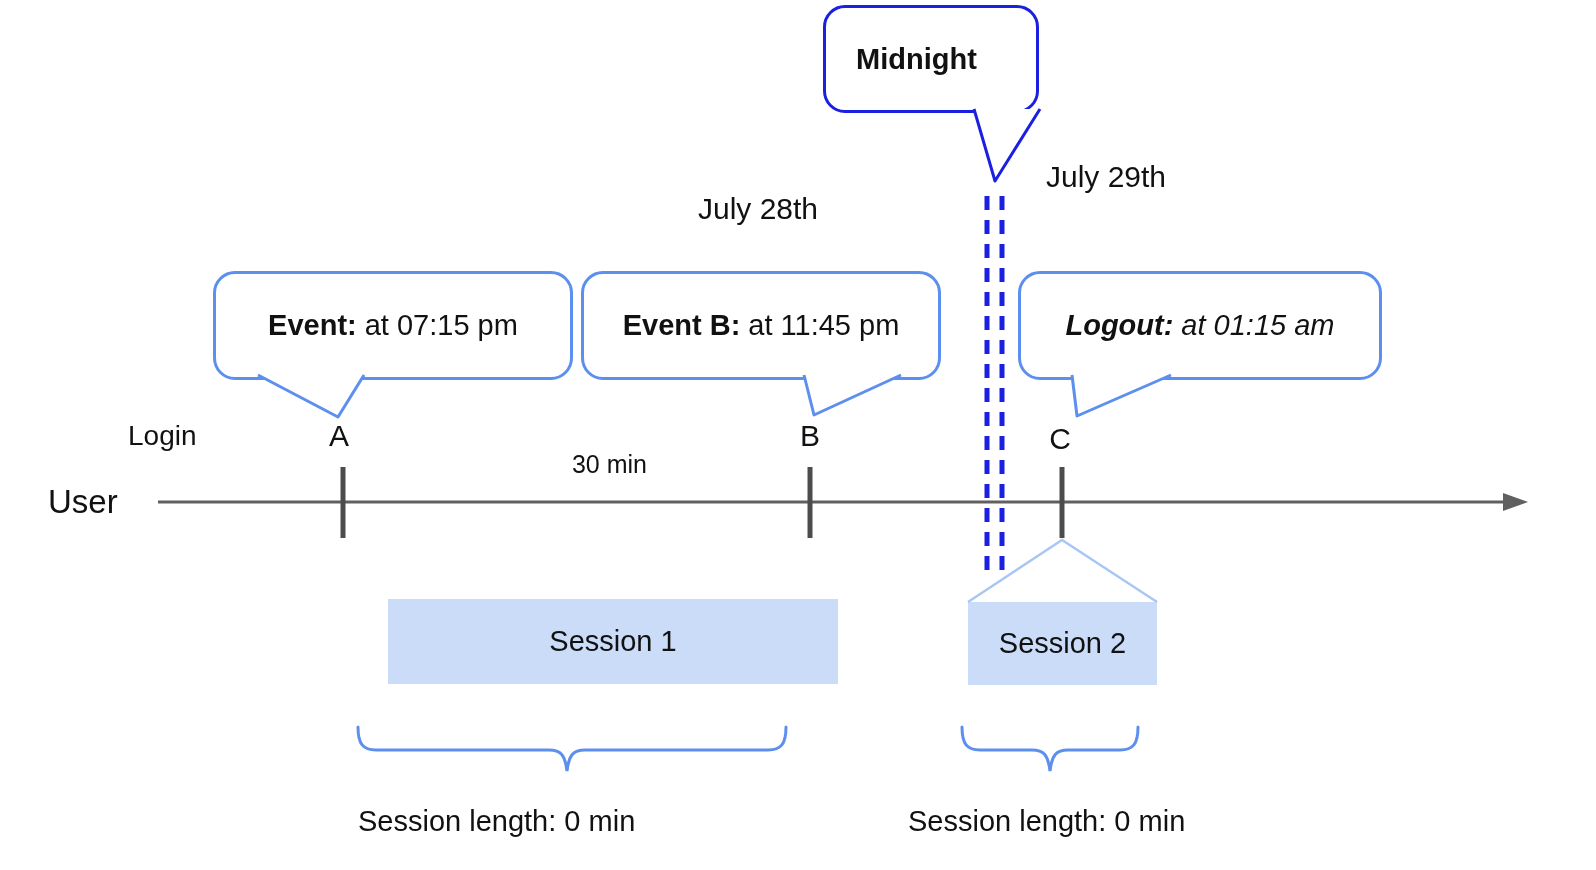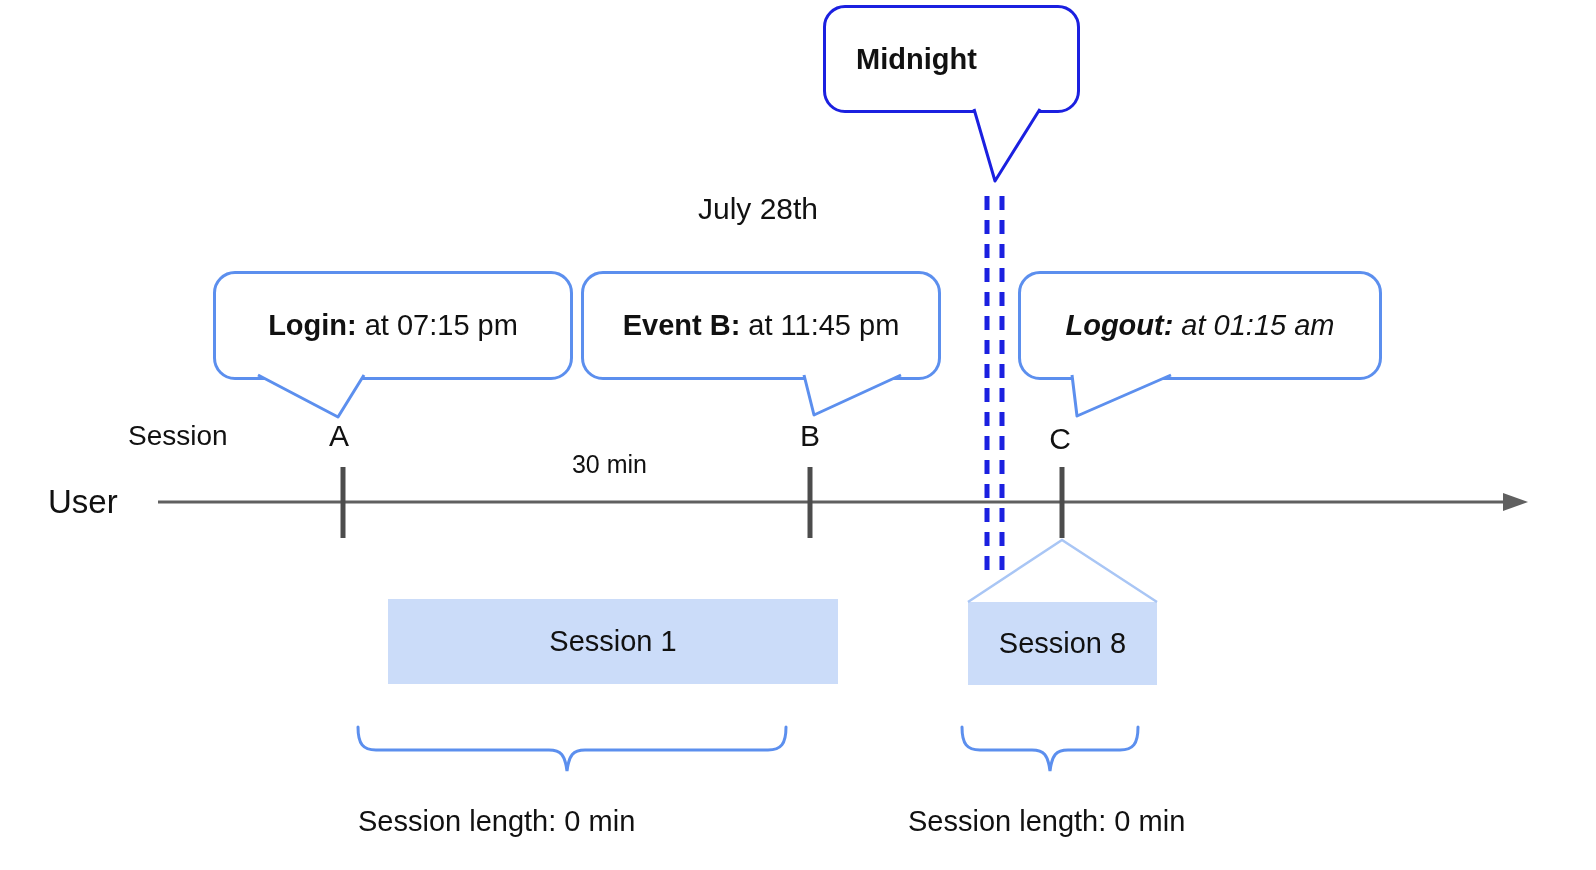--- a/index.html
+++ b/index.html
@@ -31,7 +31,7 @@
 
 <div class="canvas">
 
-  <div class="bubble dark midnight" style="left:823px;top:5px;width:257px;height:108px;">
+  <div class="bubble dark midnight" style="left:823px;top:5px;width:216px;height:108px;">
     <span>Midnight</span>
   </div>
 

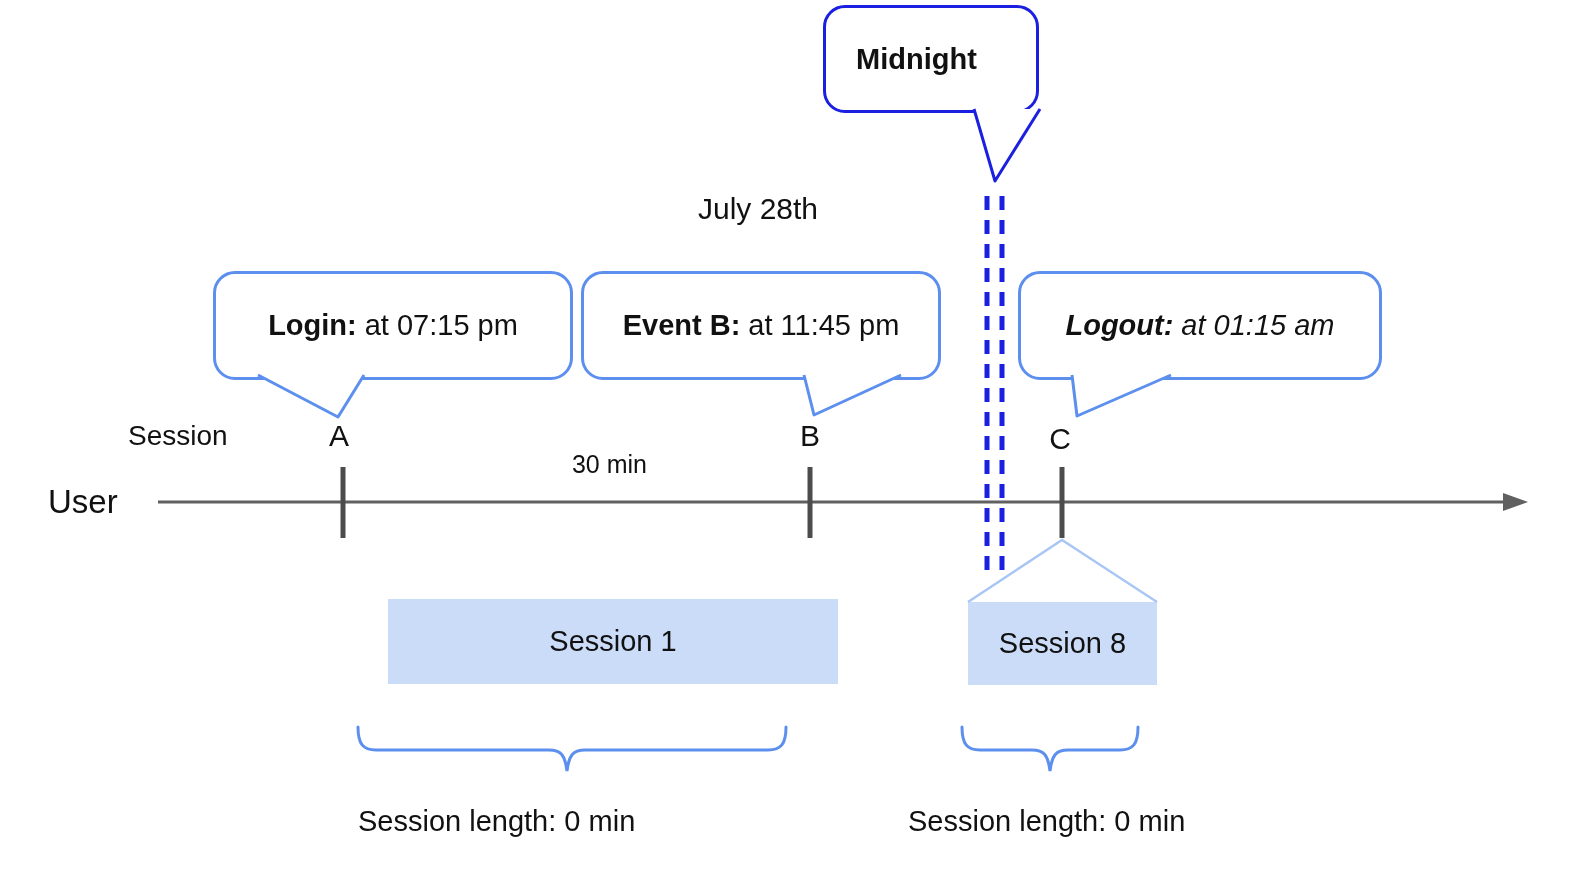--- a/index.html
+++ b/index.html
@@ -51,6 +51,7 @@
   </div>
 
   <div class="datelabel" style="left:658px;top:160px;margin-top:32px;">July 28th</div>
+  <div class="datelabel" style="left:1006px;top:160px;">July 29th</div>
 
   <div class="axis-text" style="left:128px;top:420px;font-size:28px;">Session</div>
   <div class="axis-text" style="left:48px;top:483px;font-size:33px;">User</div>

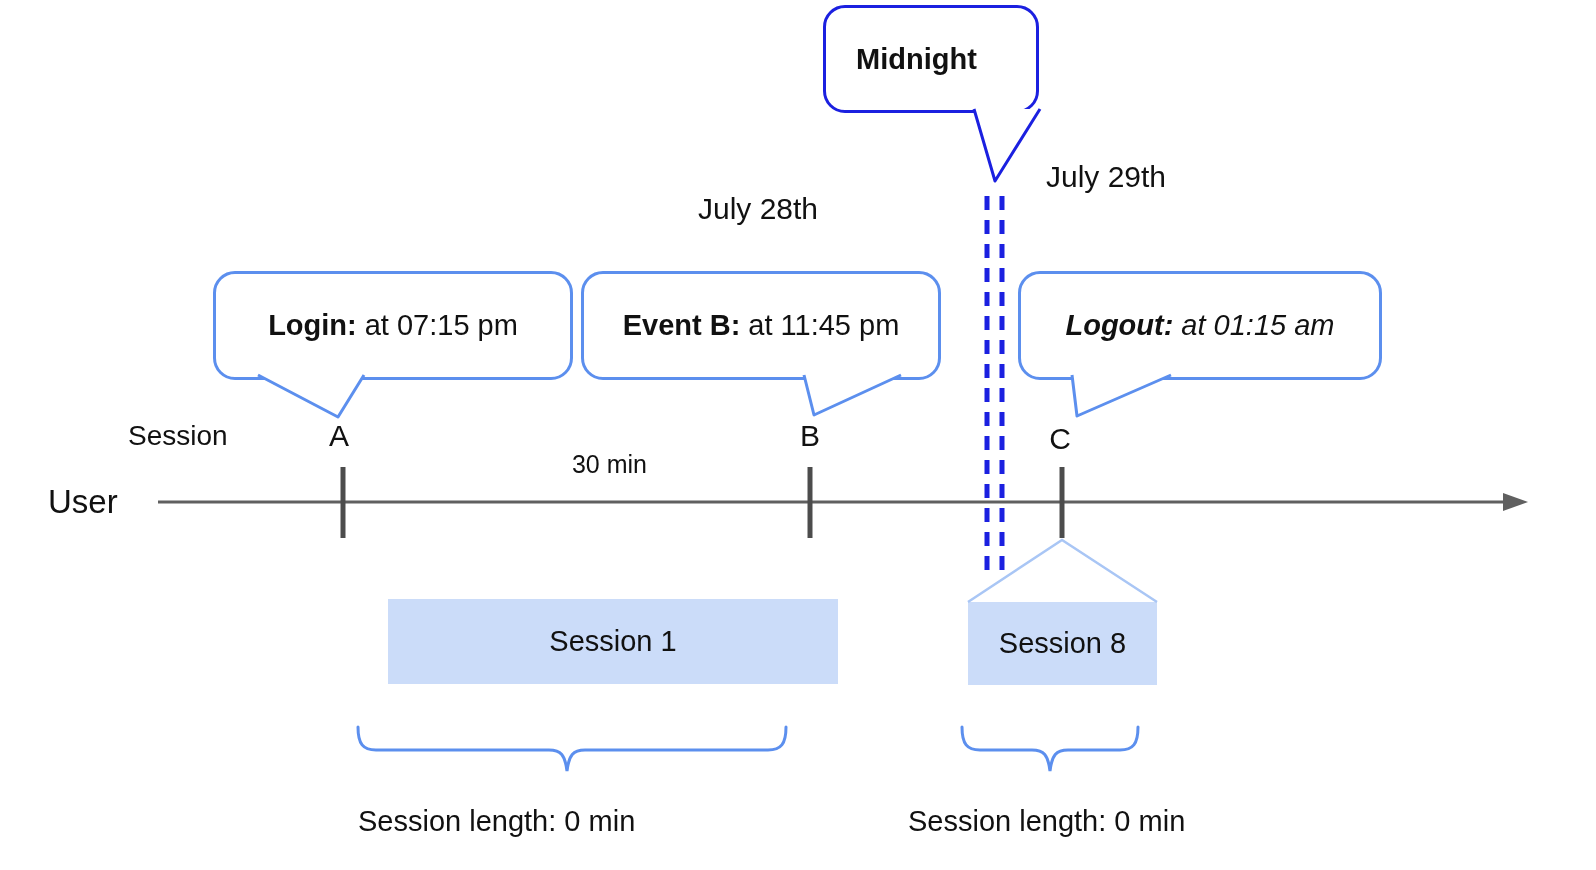--- a/index.html
+++ b/index.html
@@ -36,7 +36,7 @@
   </div>
 
   <div class="bubble light" style="left:213px;top:271px;width:360px;height:109px;">
-    <span class="lbl">Login:</span>
+    <span class="lbl">Event:</span>
     <span class="val">at 07:15 pm</span>
   </div>
 

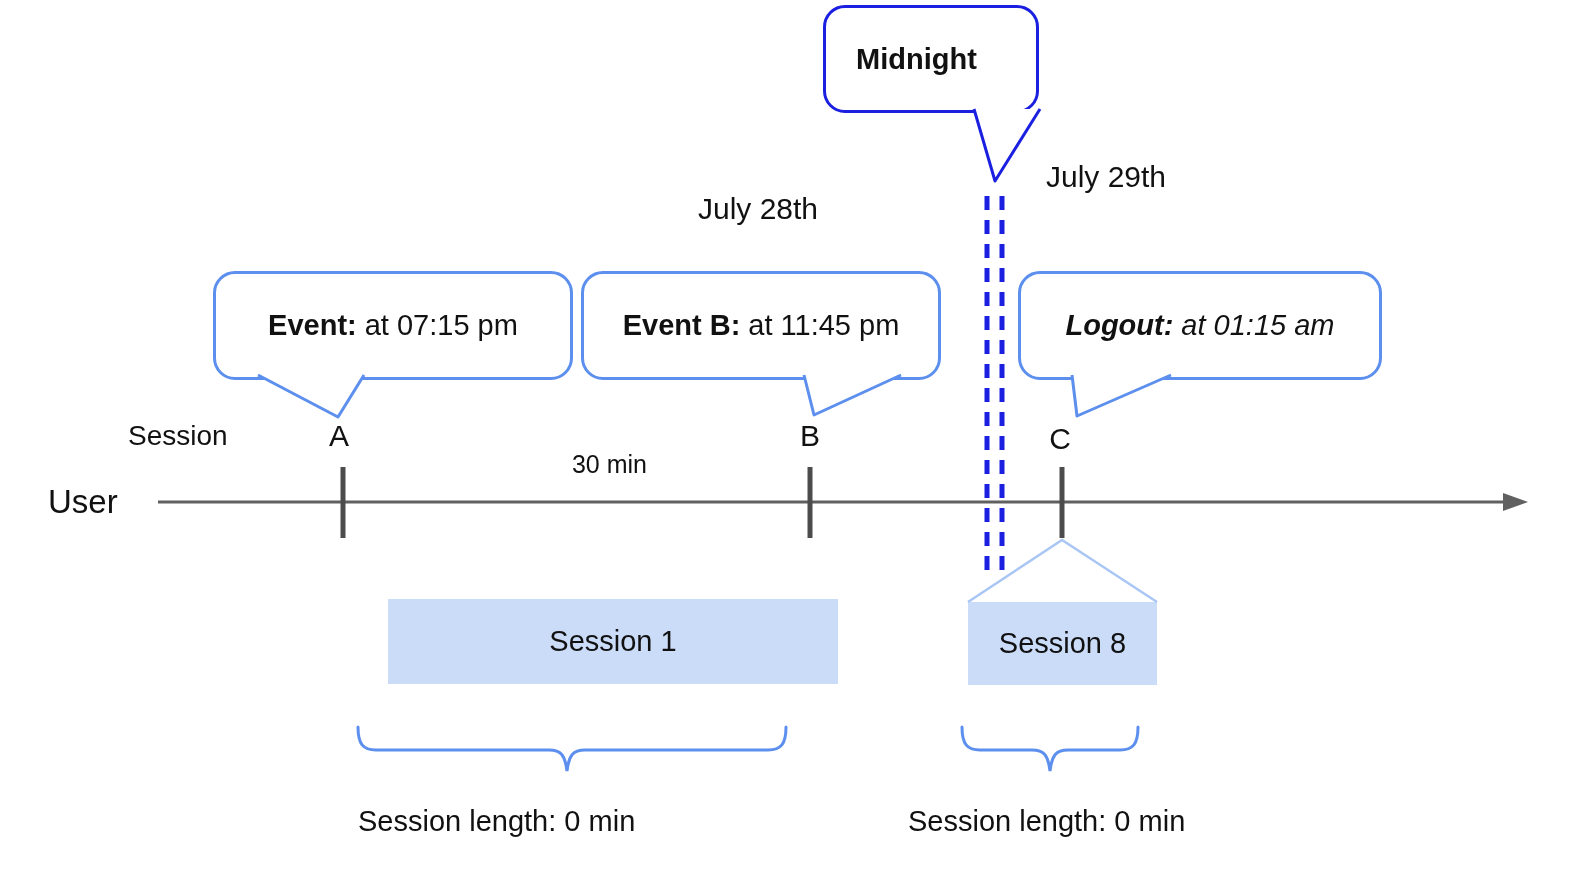--- a/index.html
+++ b/index.html
@@ -53,7 +53,7 @@
   <div class="datelabel" style="left:658px;top:160px;margin-top:32px;">July 28th</div>
   <div class="datelabel" style="left:1006px;top:160px;">July 29th</div>
 
-  <div class="axis-text" style="left:128px;top:420px;font-size:28px;">Session</div>
+  <div class="axis-text" style="left:128px;top:420px;font-size:28px;">Login</div>
   <div class="axis-text" style="left:48px;top:483px;font-size:33px;">User</div>
   <div class="axis-text" style="left:319px;top:419px;width:40px;text-align:center;font-size:30px;">A</div>
   <div class="axis-text" style="left:790px;top:419px;width:40px;text-align:center;font-size:30px;">B</div>

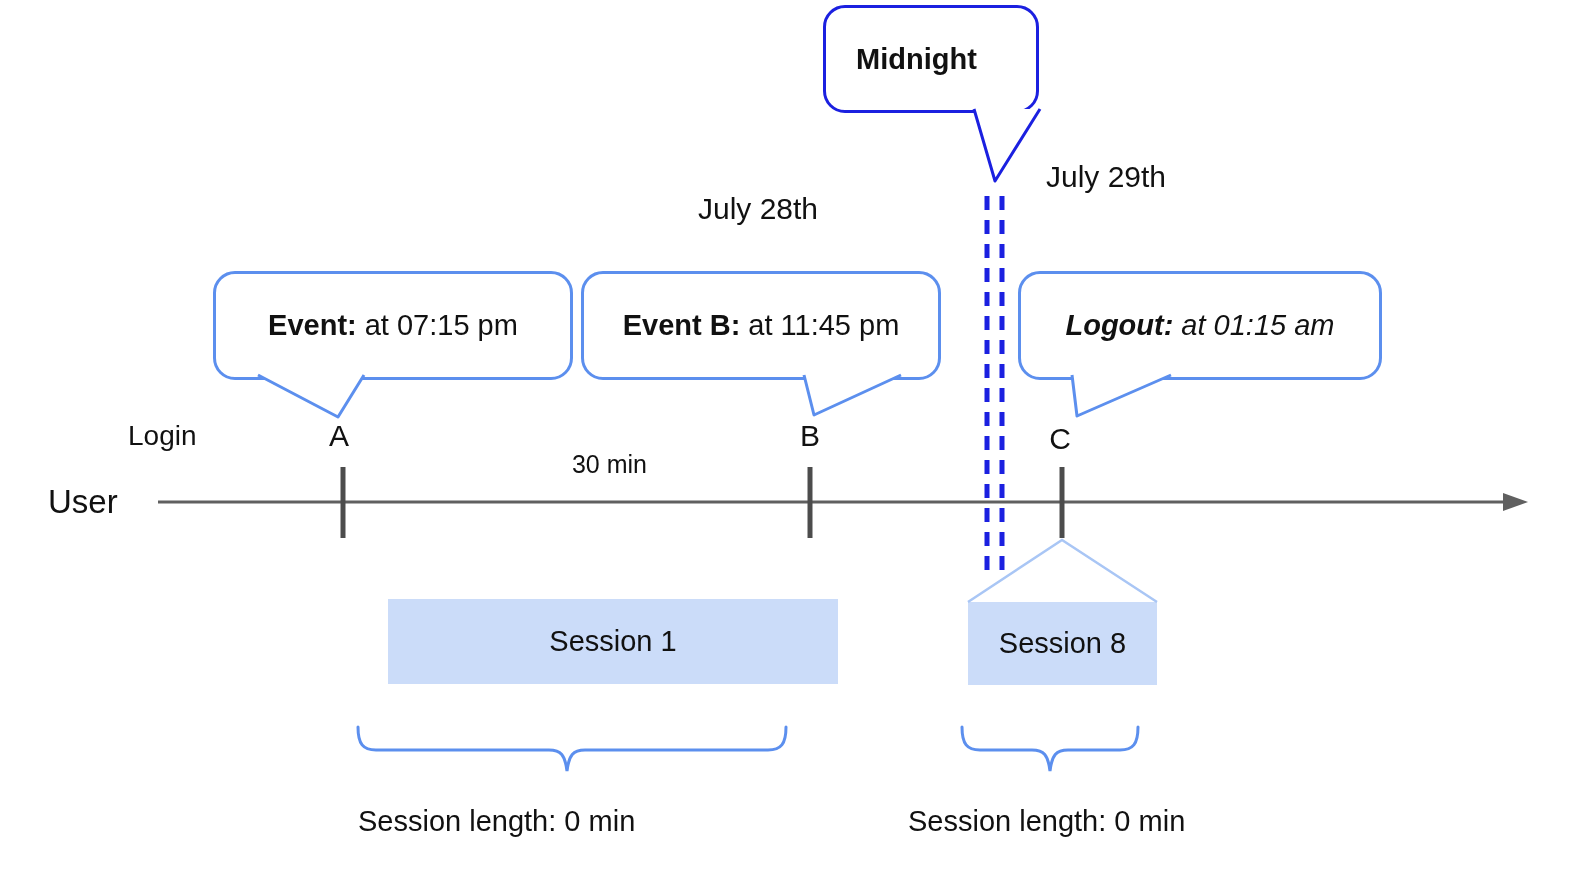--- a/index.html
+++ b/index.html
@@ -64,7 +64,7 @@
     <span>Session 1</span>
   </div>
   <div class="session-box" style="left:968px;top:602px;width:189px;height:83px;">
-    <span>Session 8</span>
+    <span>Session 2</span>
   </div>
 
   <div class="length-label" style="left:358px;top:805px;">Session length: 0 min</div>

